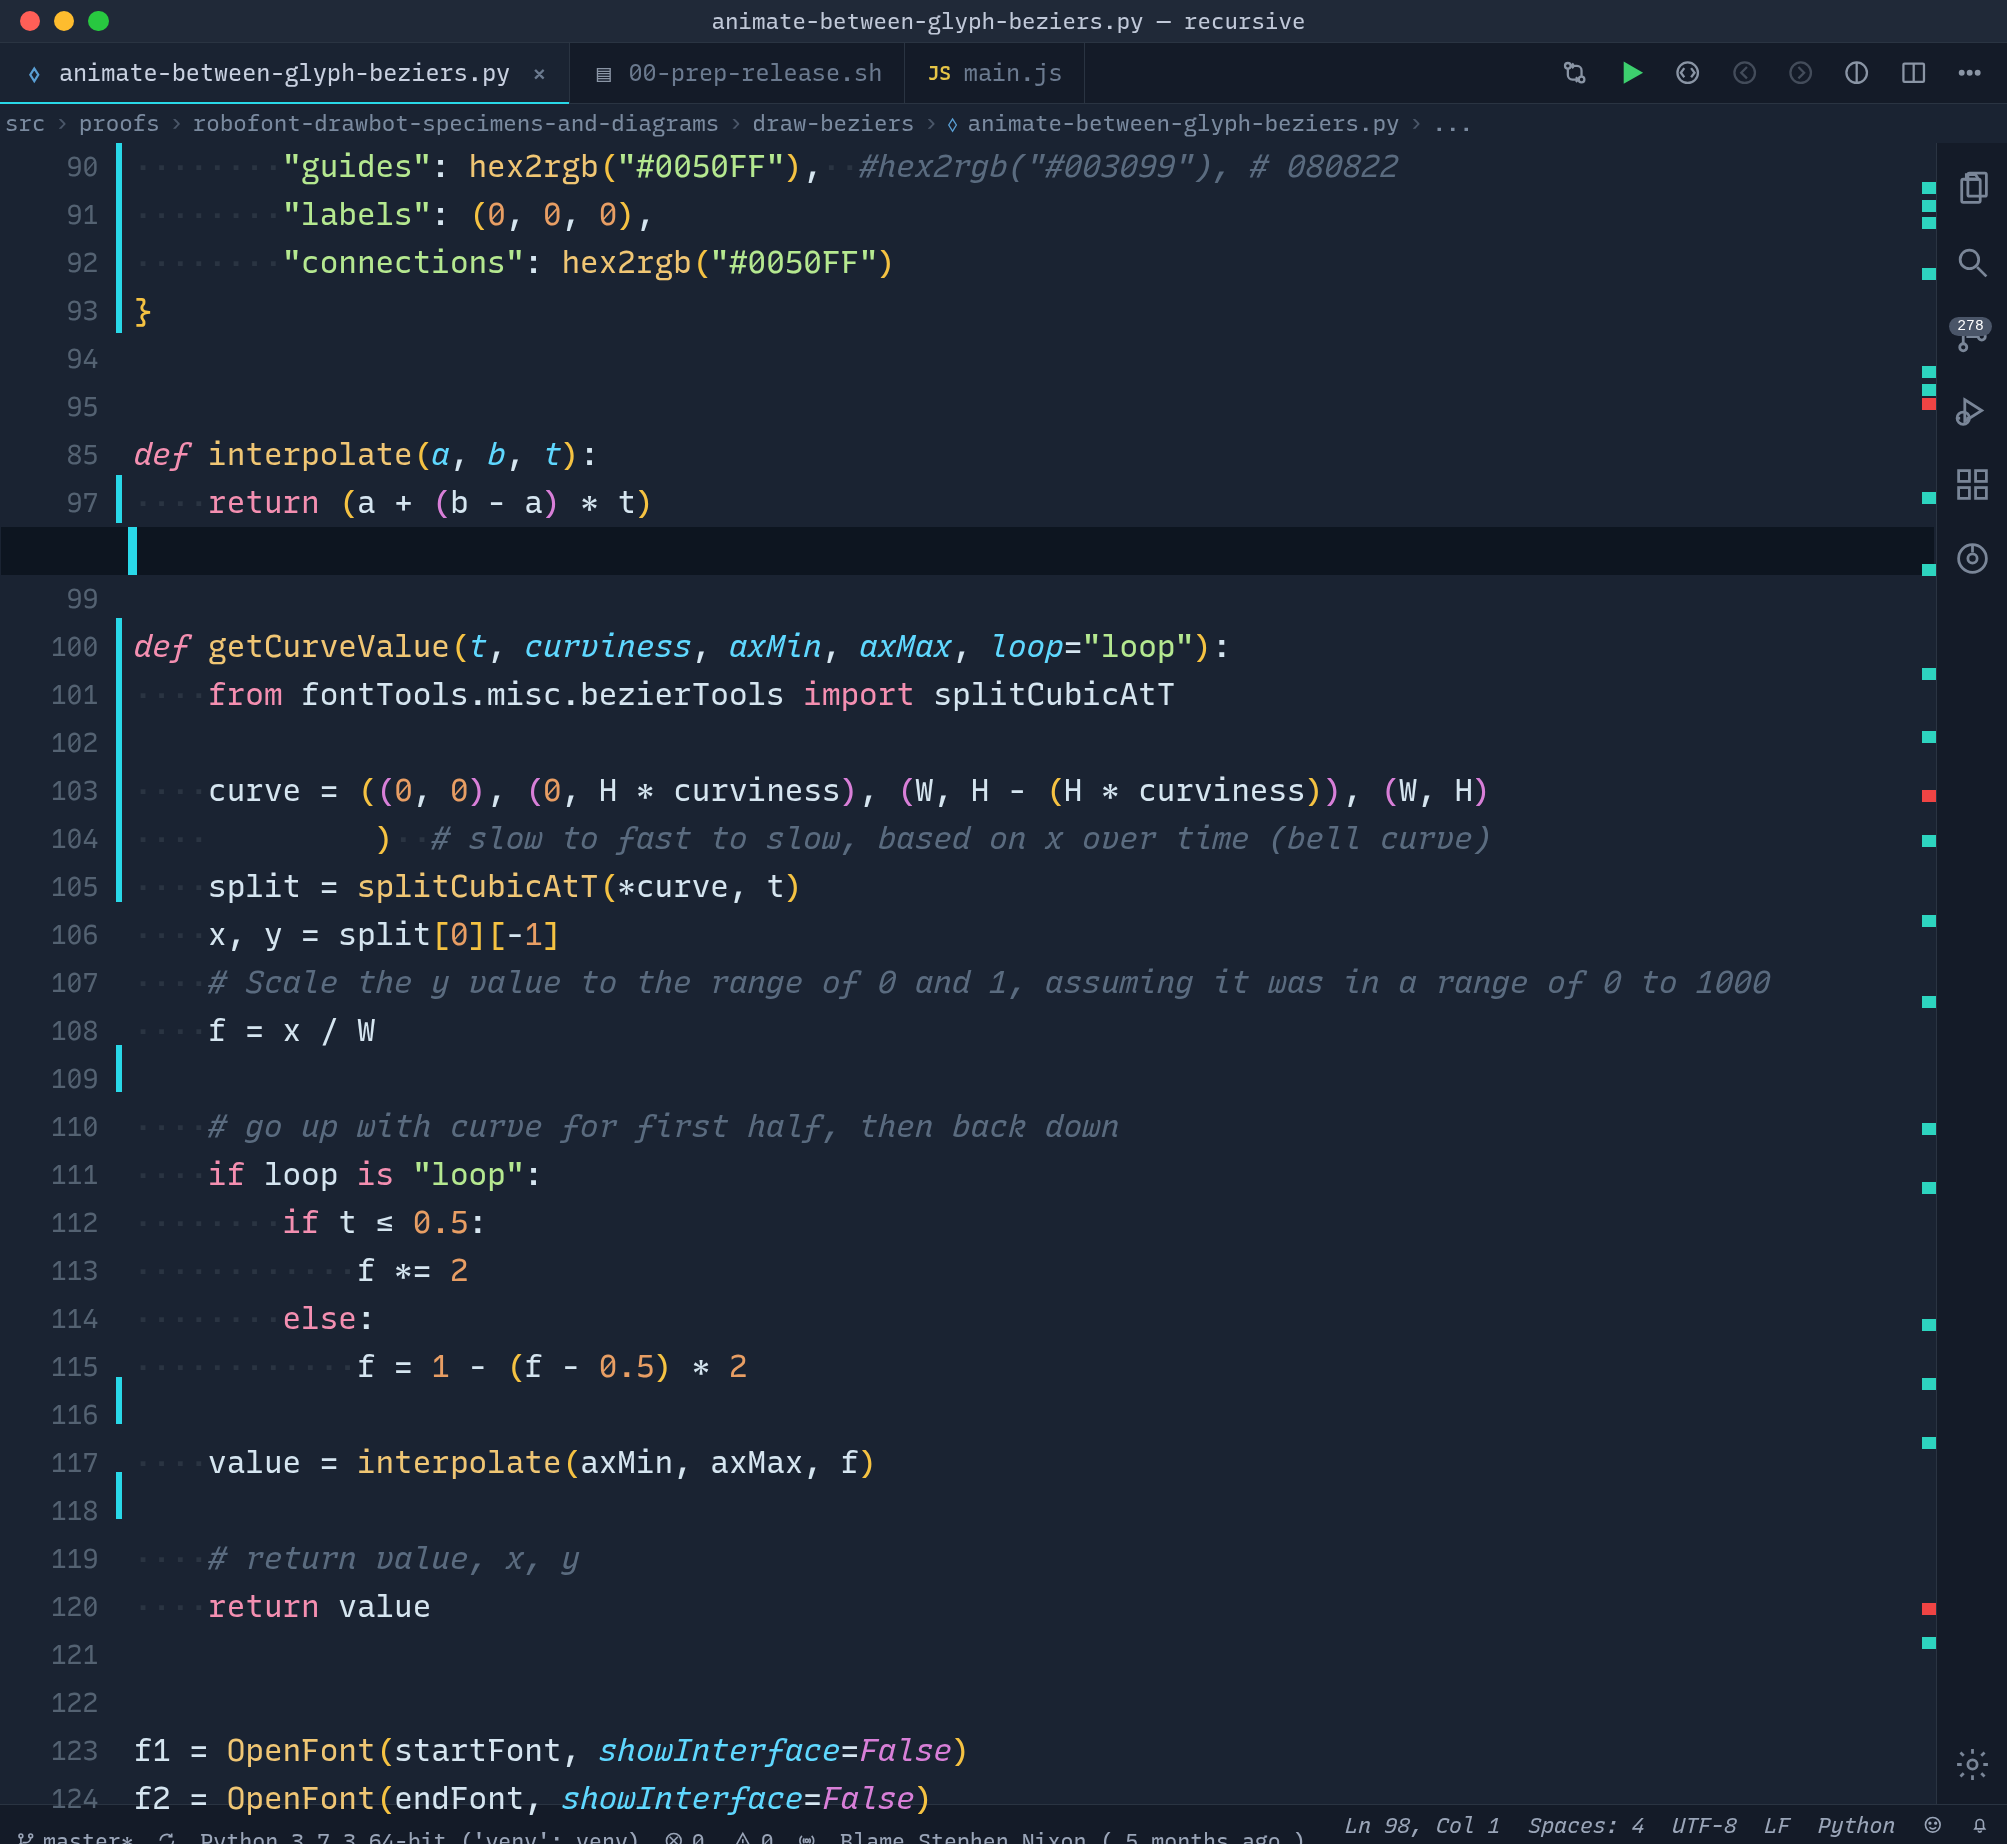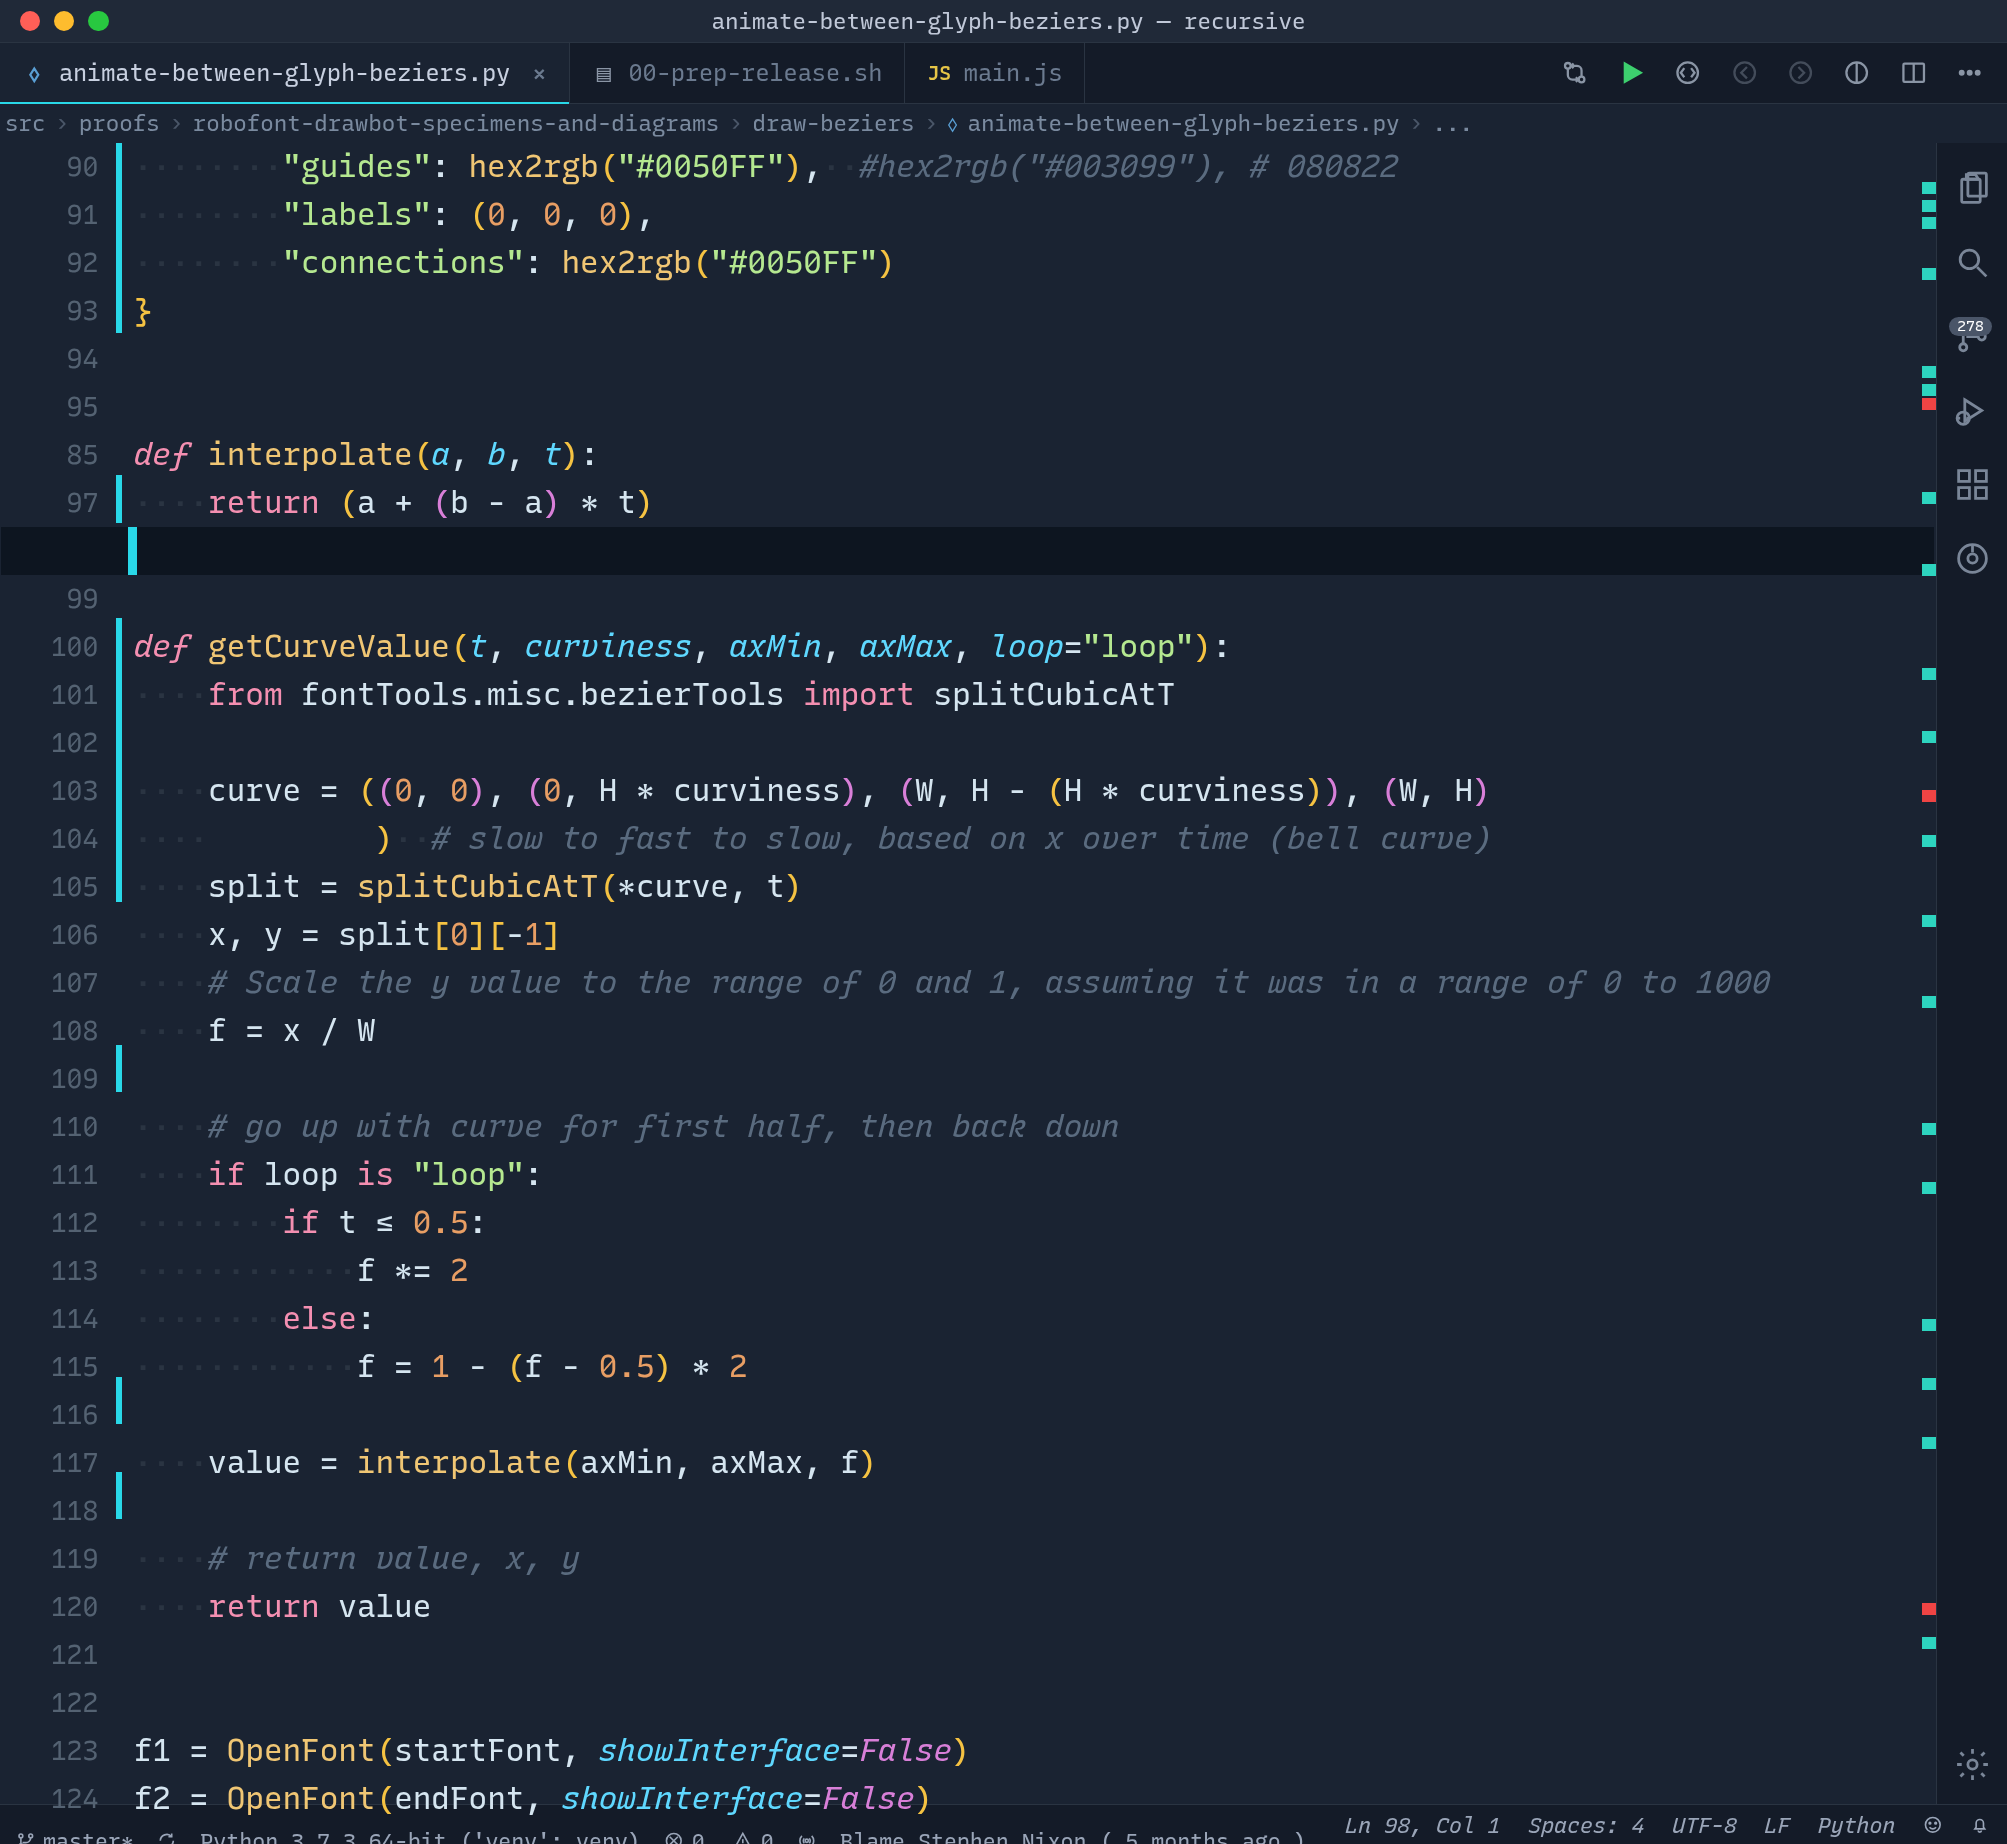--- a/index.html
+++ b/index.html
@@ -252,6 +252,7 @@
     border-radius: 13.7px;
     padding: 1px 7.8px;
     line-height: 17.6px;
+    font-family: Liberation Mono, monospace;
   }
   .aicon-wrap { position: relative; }
   

